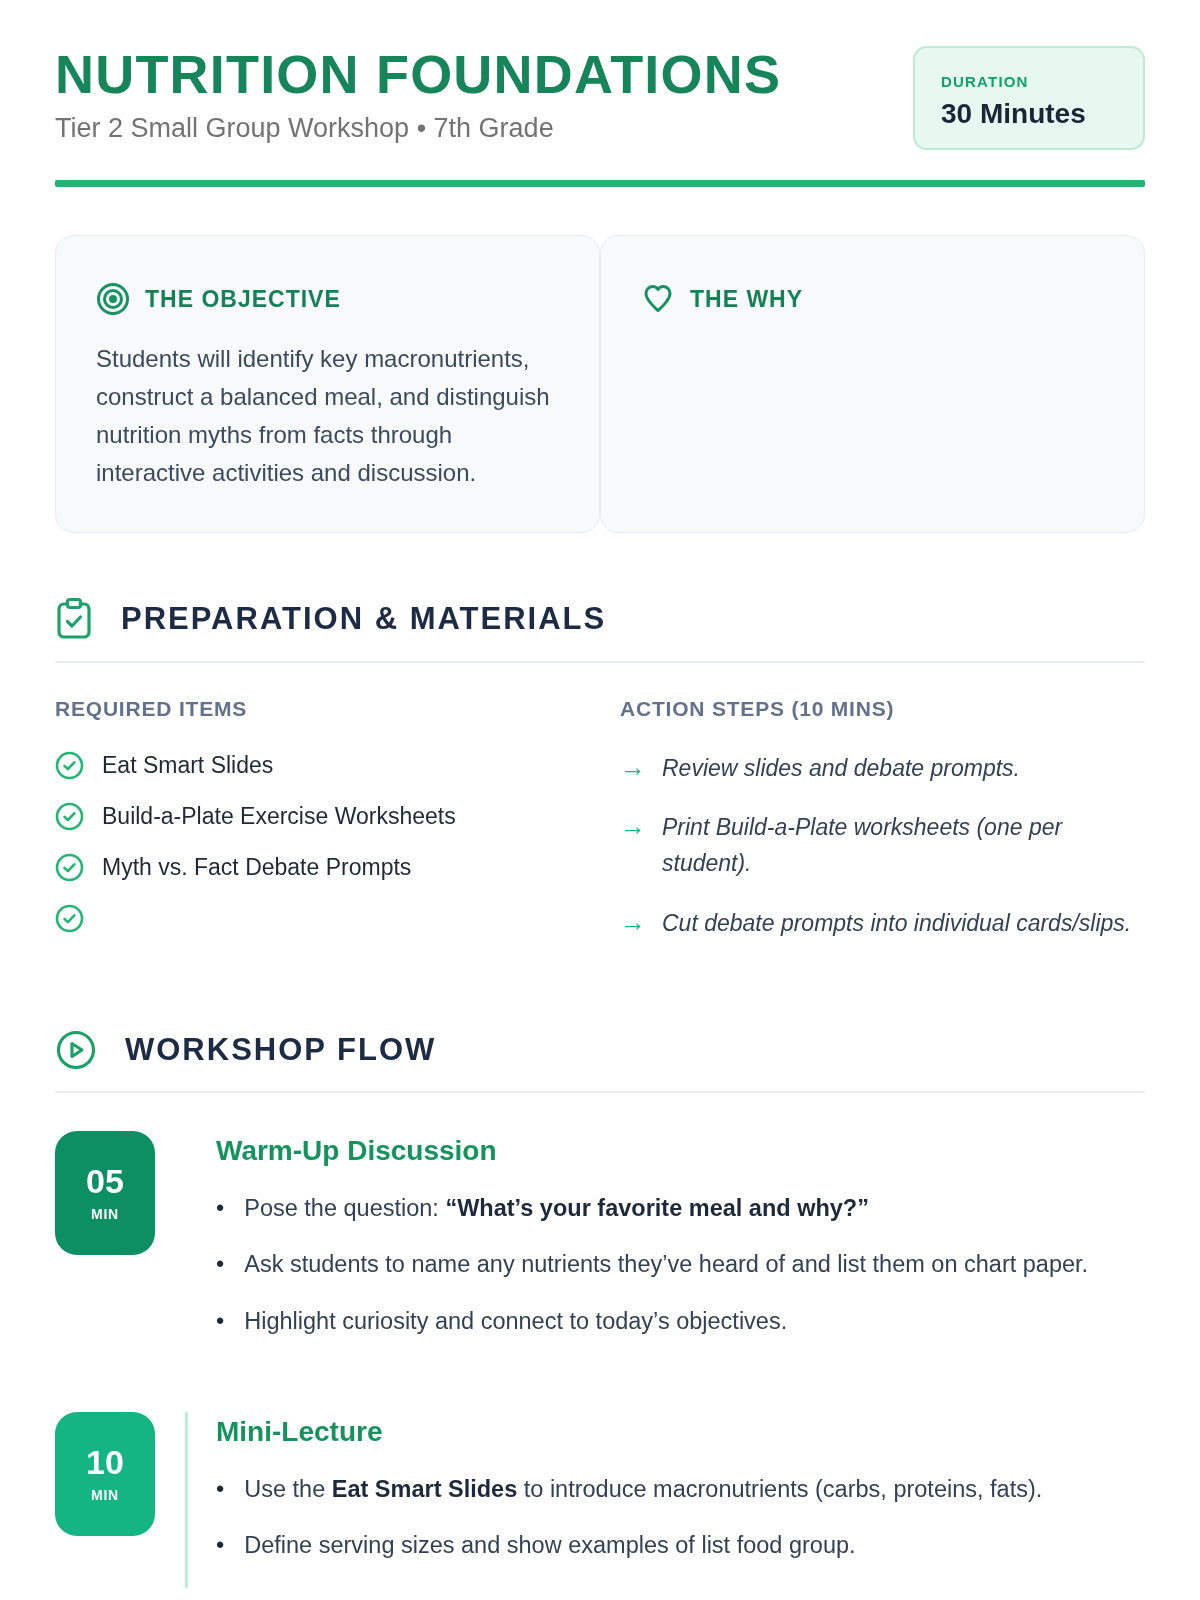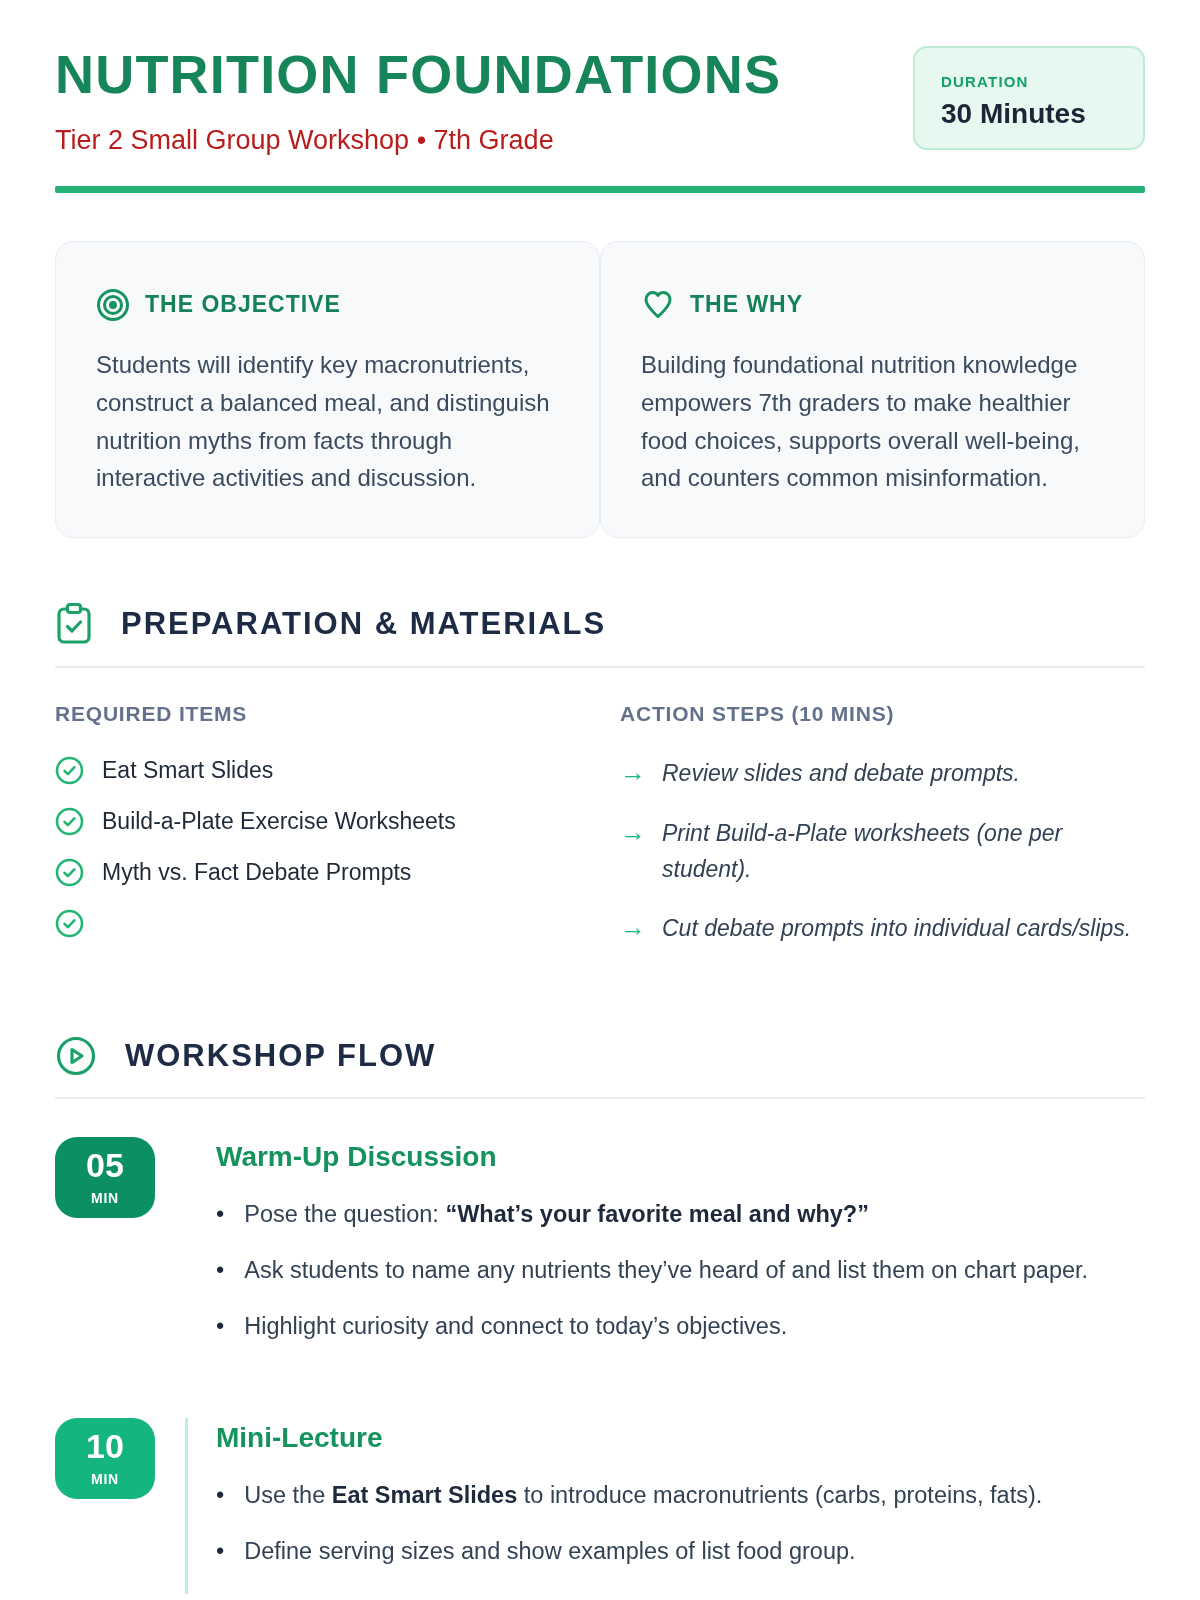--- a/index.html
+++ b/index.html
@@ -10,7 +10,7 @@
   
   .header-row { display:flex; justify-content:space-between; align-items:flex-start; }
   .page-title { font-size:54px; font-weight:800; letter-spacing:1.2px; color:#17855a; line-height:1.05; }
-  .page-subtitle { margin-top:22px; font-size:27px; font-weight:500; color:#b91c1c; }
+  .page-subtitle { margin-top:10px; font-size:27px; font-weight:500; color:#737373; }
   .duration-badge { background:#e7f8f0; border:2px solid #bdebd4; border-radius:14px;
                     padding:25px 26px 18px 26px; min-width:232px; }
   .duration-label { font-size:15px; font-weight:700; letter-spacing:1.2px; color:#12a06b; }

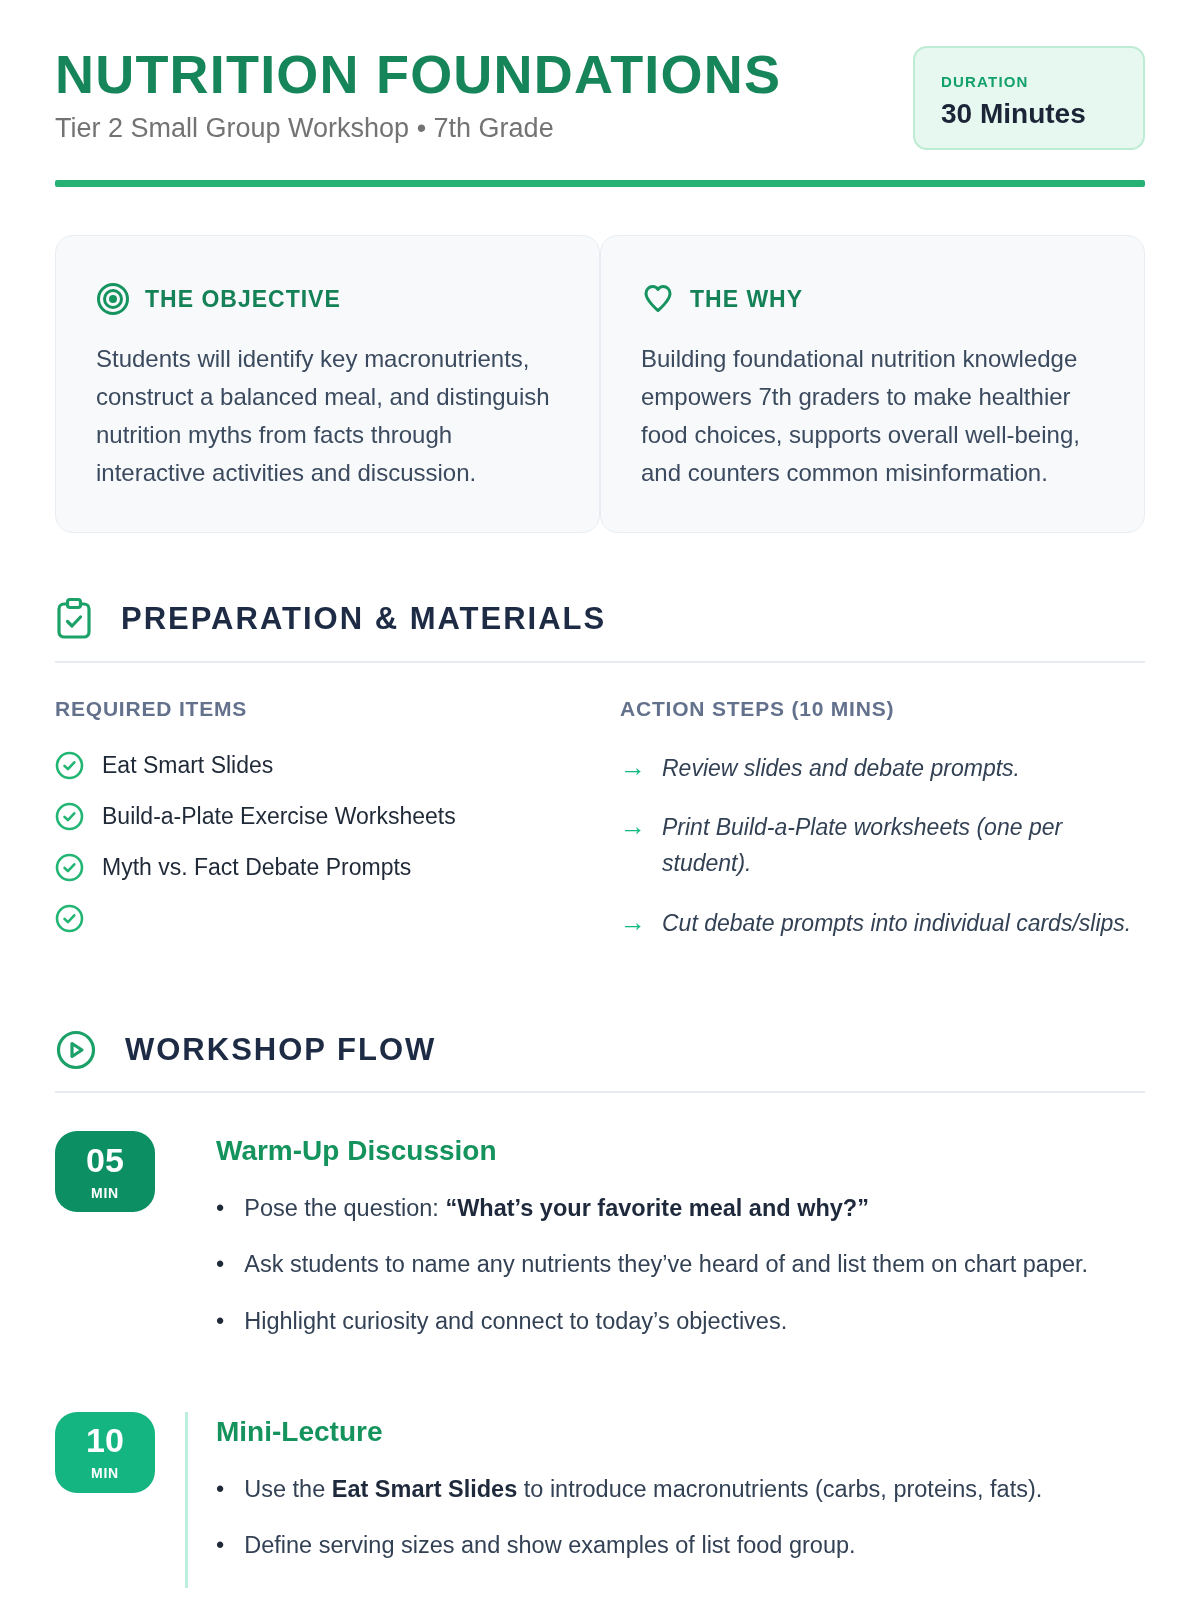--- a/index.html
+++ b/index.html
@@ -98,7 +98,6 @@
         </span>
         <span class="card-title">THE WHY</span>
       </div>
-      <p class="card-body">Building foundational nutrition knowledge empowers 7th graders to make healthier food choices, supports overall well-being, and counters common misinformation.</p>
     </div>
   </div>
 

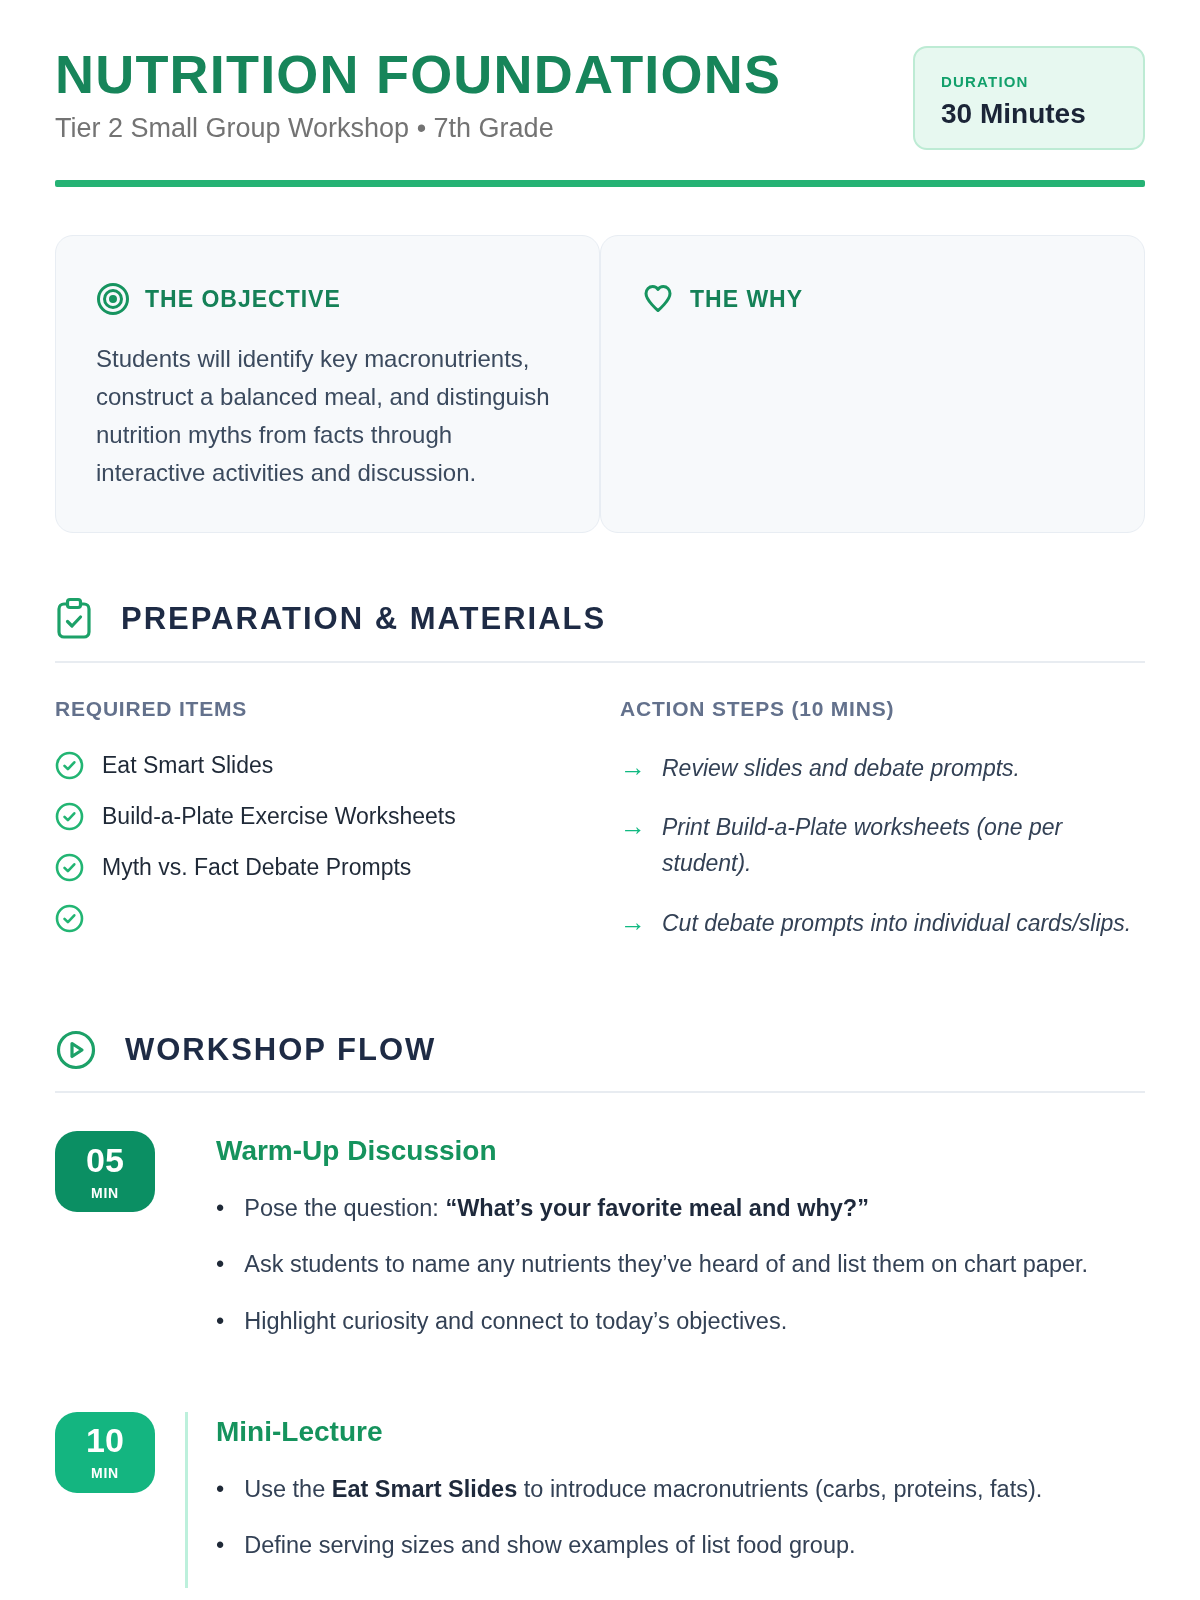--- a/index.html
+++ b/index.html
@@ -46,7 +46,7 @@
   
   .activities { margin-top:38px; }
   .activity { display:flex; gap:30px; margin-bottom:48px; }
-  .badge { flex:0 0 100px; width:100px; height:81px; border-radius:22px; color:#fff;
+  .badge { flex:0 0 100px; width:100px; height:124px; border-radius:22px; color:#fff;
            display:flex; flex-direction:column; align-items:center; justify-content:center; }
   .badge-num { font-size:34px; font-weight:700; line-height:1; }
   .badge-min { font-size:14px; font-weight:700; letter-spacing:0.8px; margin-top:8px; }

